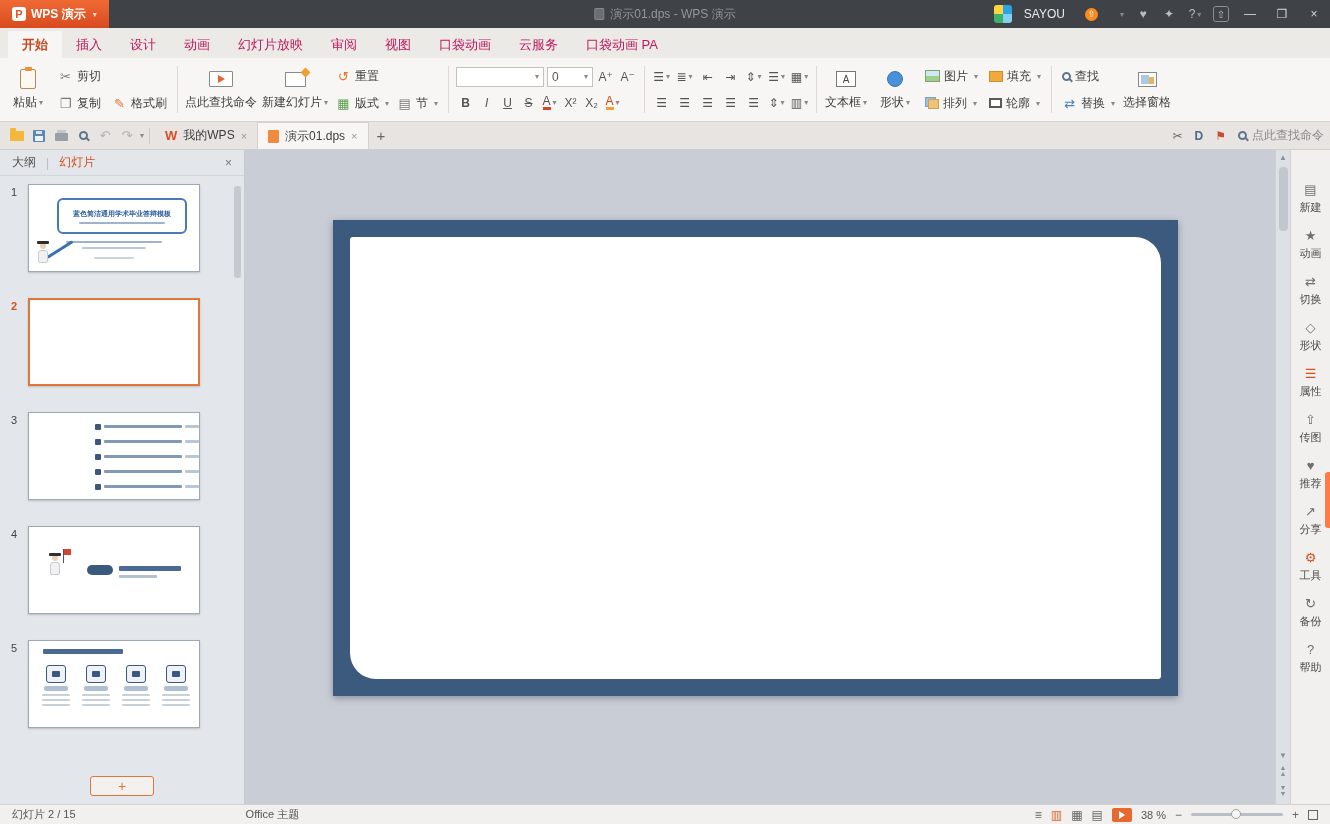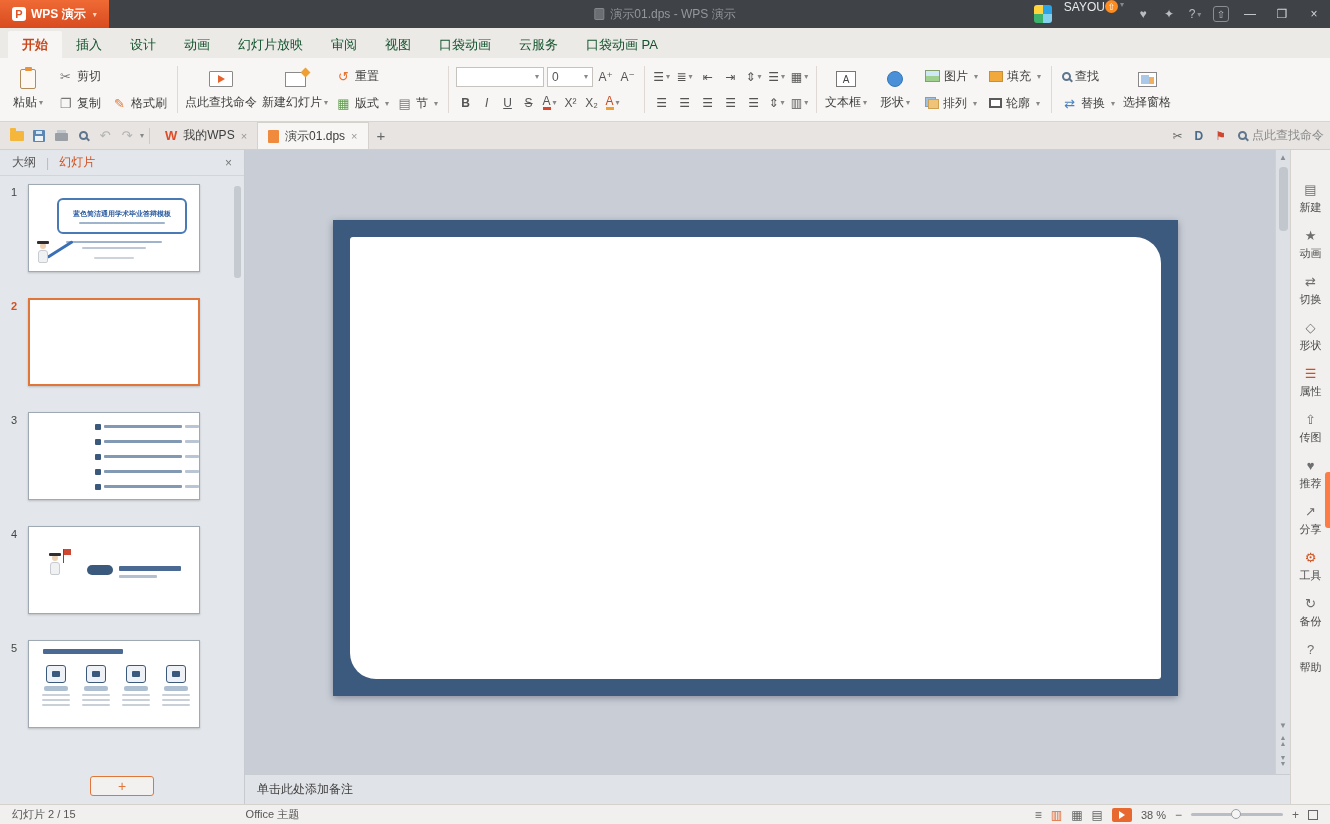--- a/index.html
+++ b/index.html
@@ -15,7 +15,7 @@
 .doc-ico{width:10px;height:12px;border:1px solid #84878b;background:#6b6e72;border-radius:1px;display:inline-block}
 .tb-right{margin-left:auto;display:flex;align-items:center;height:100%}
 .wps-logo{width:18px;height:18px;margin:0 6px;border-radius:3px;background:conic-gradient(#2aa4e4 0 25%,#83d1ef 0 50%,#3cb26c 0 75%,#ffd53b 0)}
-.account{color:#e9eaec;display:flex;align-items:flex-start;gap:0;padding:0 6px;height:100%}
+.account{color:#e9eaec;display:flex;align-items:center;gap:20px;padding:0 6px;height:100%}
 .vip{width:13px;height:13px;border-radius:50%;background:#ff8a1e;color:#fff;font-size:9px;display:flex;align-items:center;justify-content:center}
 .tb-ico{width:26px;height:28px;display:flex;align-items:center;justify-content:center;color:#b9bcc0;font-size:12px}
 .launchbox{border:1px solid #8a8d91;border-radius:3px;width:16px;height:16px;display:flex;align-items:center;justify-content:center;font-size:10px;color:#b9bcc0}

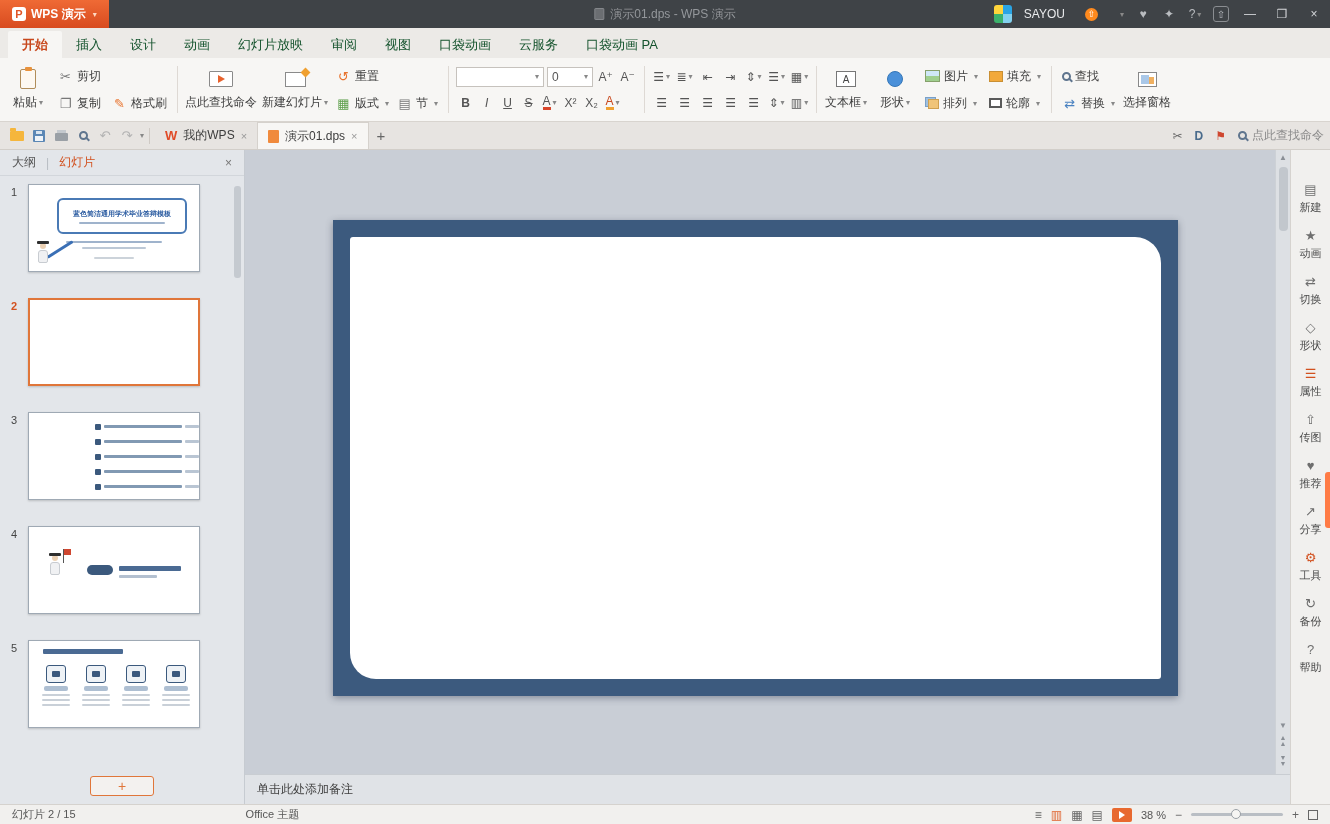--- a/index.html
+++ b/index.html
@@ -22,7 +22,7 @@
 .winbtn{width:32px;height:28px;display:flex;align-items:center;justify-content:center;color:#d2d5d8;font-size:12px}
 
 .rtabs{height:30px;background:#eceae7;display:flex;align-items:flex-end;padding-left:8px;flex:0 0 auto}
-.rtab{padding:0 14px;height:27px;line-height:27px;font-size:13px;color:#14532d;white-space:nowrap}
+.rtab{padding:0 14px;height:27px;line-height:27px;font-size:13px;color:#be185d;white-space:nowrap}
 .rtab.active{background:#f7f6f4;color:#c8481d;font-weight:bold;border-radius:2px 2px 0 0}
 
 .ribbon{height:64px;background:#f7f6f4;border-bottom:1px solid #d8d4cf;display:flex;align-items:stretch;padding:3px 2px;flex:0 0 auto}

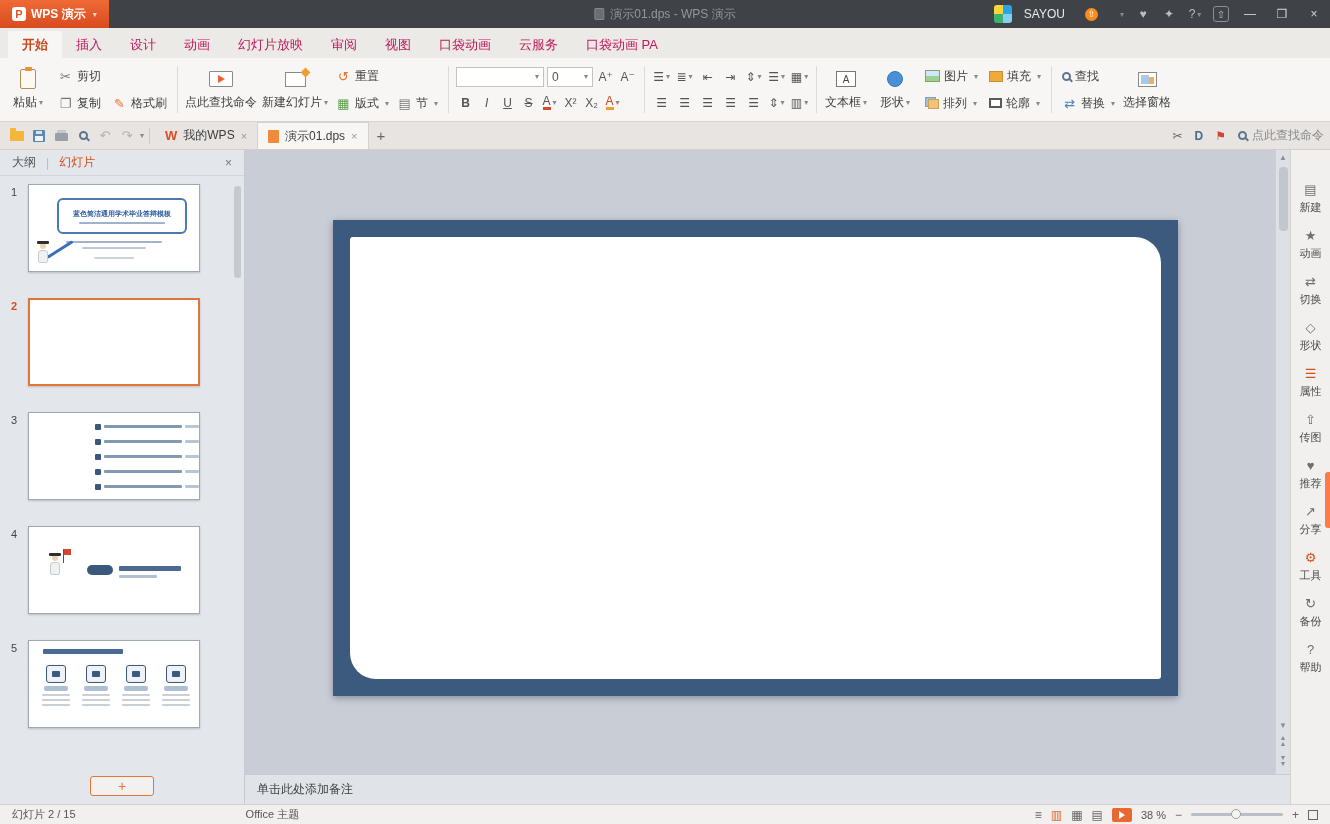--- a/index.html
+++ b/index.html
@@ -607,9 +607,6 @@
           </span>
       </div>
     </div>
-    <div class="notes">
-      <span>单击此处添加备注</span>
-    </div>
   </div>
 
   <div class="rsb">

